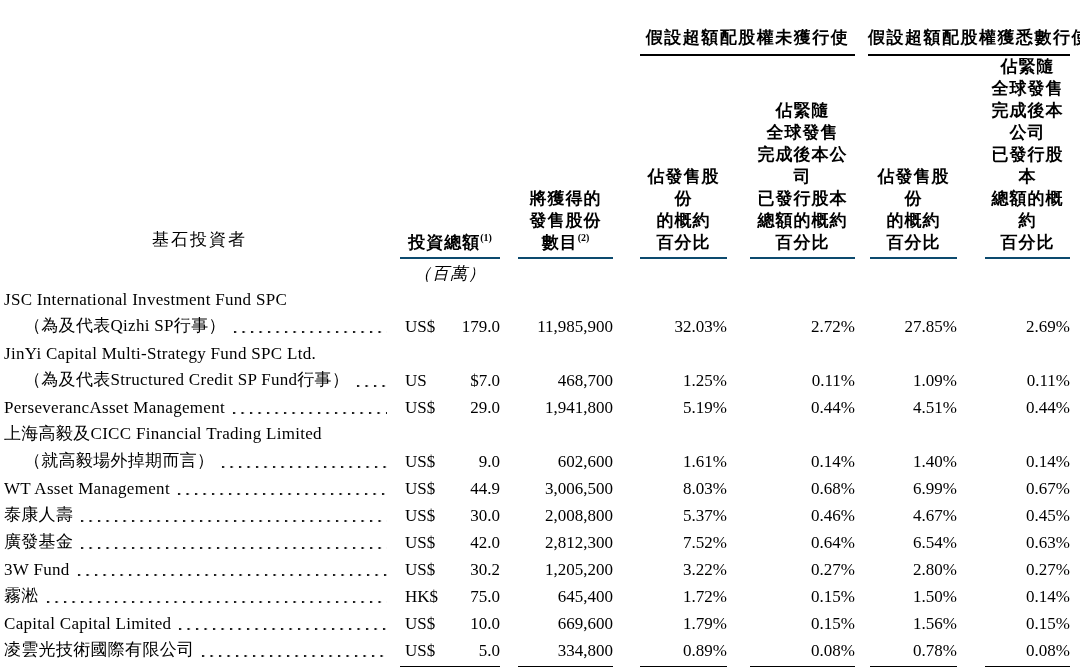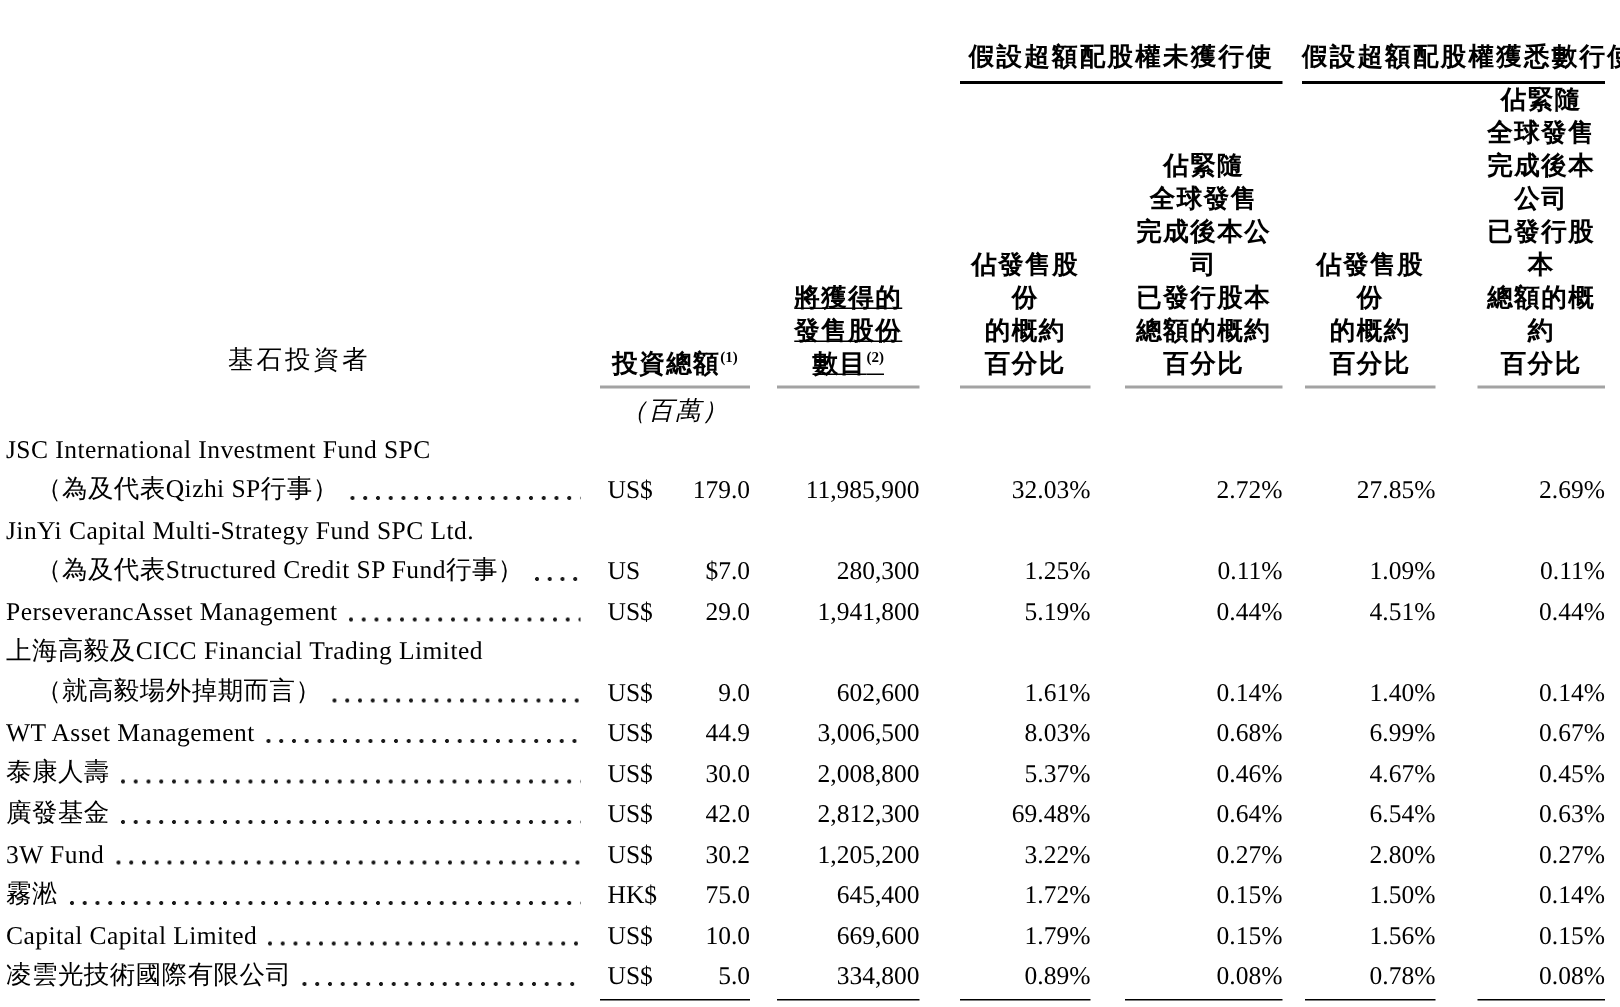--- a/index.html
+++ b/index.html
@@ -19,7 +19,7 @@
   }
   .colhead{
     font-weight:bold;text-align:center;line-height:22px;letter-spacing:1px;
-    border-bottom:2px solid #a3a3a3;padding-bottom:3px;
+    border-bottom:2px solid #0c4a6e;padding-bottom:3px;
   }
   .investor-h{font-weight:normal;letter-spacing:2px;padding-left:148px;padding-bottom:8px;white-space:nowrap;}
   .r-unit td{height:25px;vertical-align:top;}

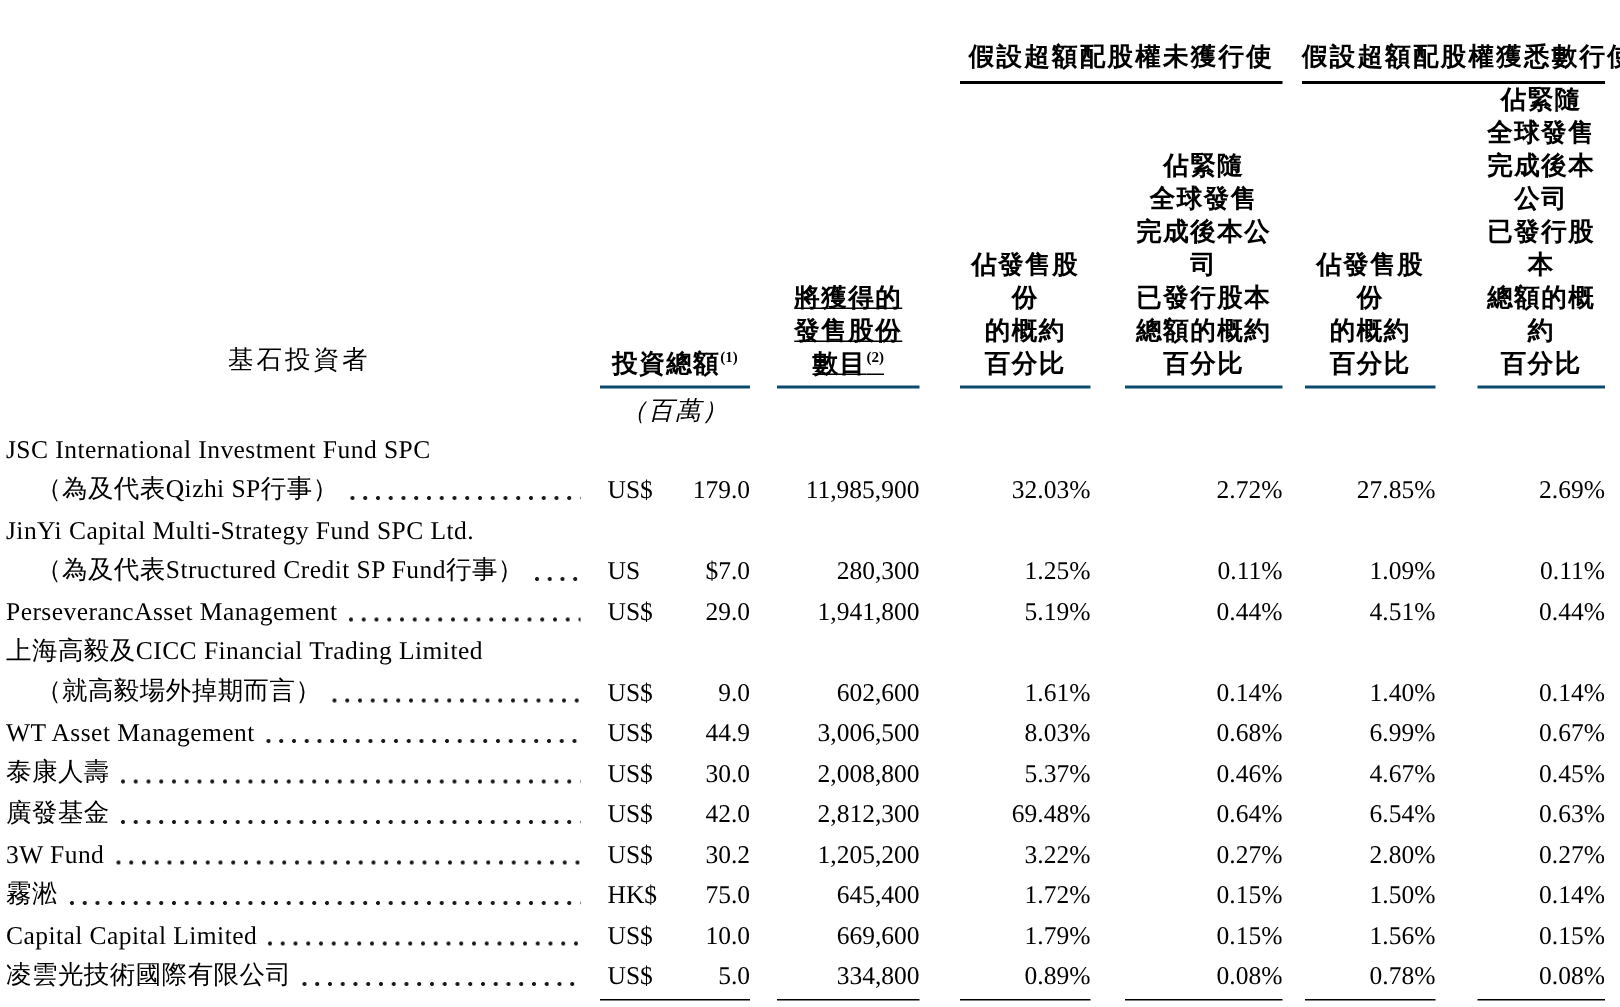--- a/index.html
+++ b/index.html
@@ -28,7 +28,7 @@
 
   
   .sp-inv{margin-left:10px;}
-  .sp-sh{margin-left:18px;text-decoration:underline;}
+  .sp-sh{margin-left:18px;}
   .sp-p1{margin-left:27px;}
   .sp-p2{margin-left:23px;}
   .sp-p3{margin-left:15px;}

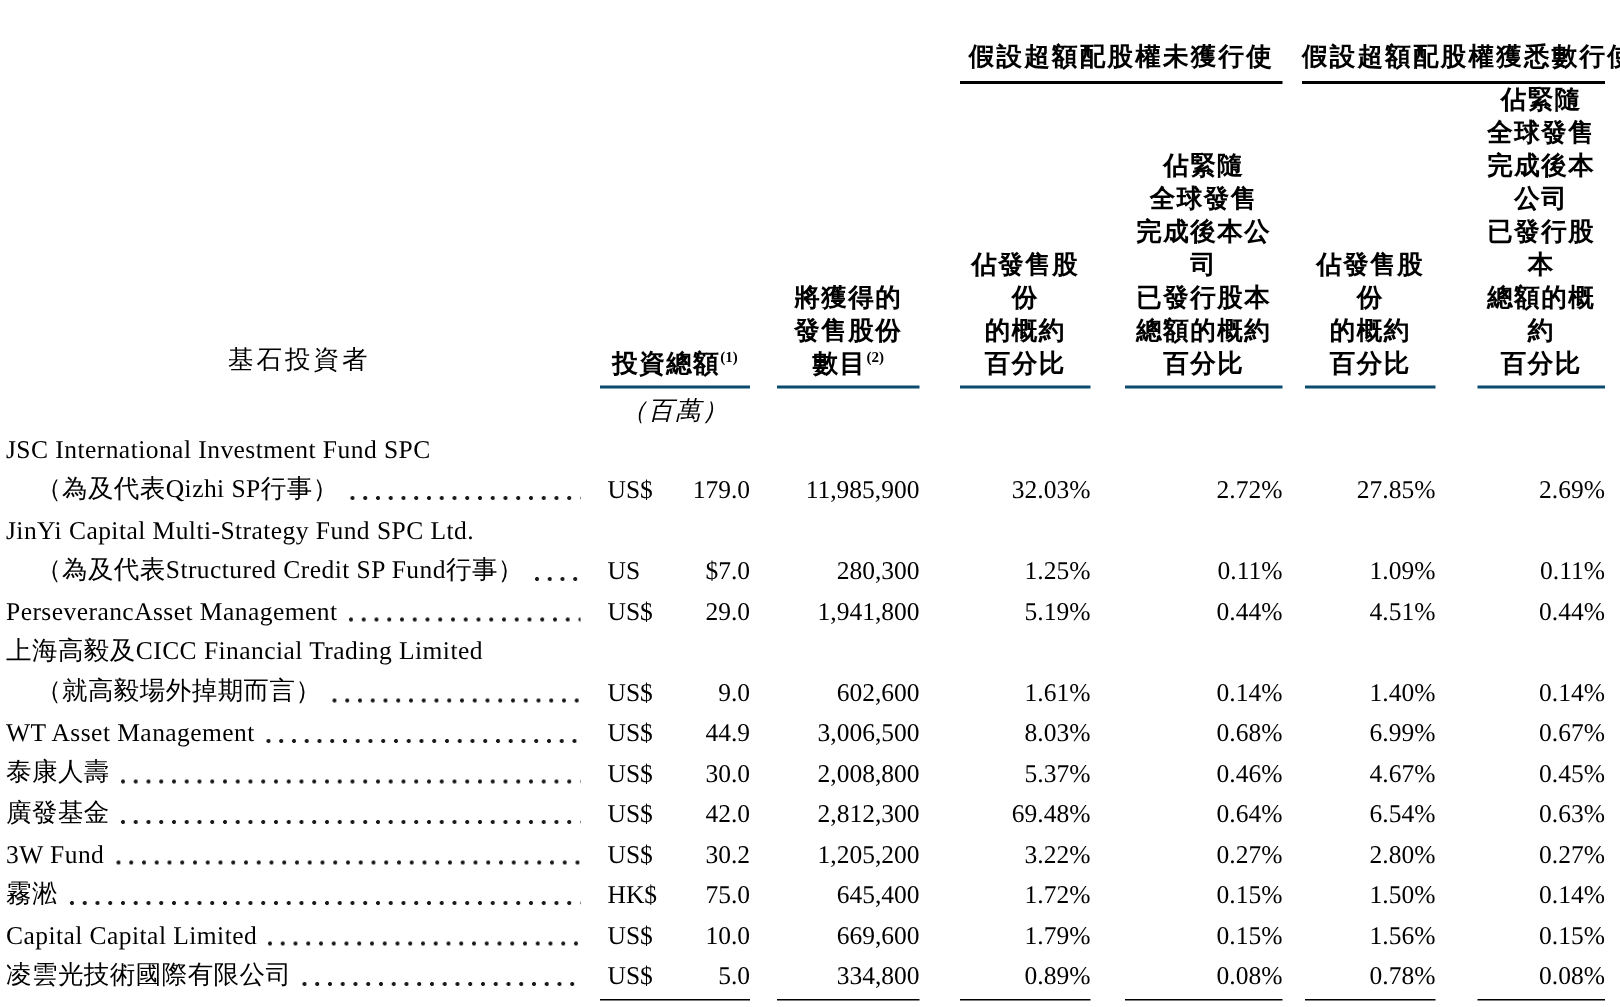--- a/index.html
+++ b/index.html
@@ -145,7 +145,7 @@
           </td>
           <td class="cur">US</td>
           <td class="num">$7.0</td>
-          <td class="num">280,300</td>
+          <td class="num">468,700</td>
           <td class="num">1.25%</td>
           <td class="num">0.11%</td>
           <td class="num">1.09%</td>

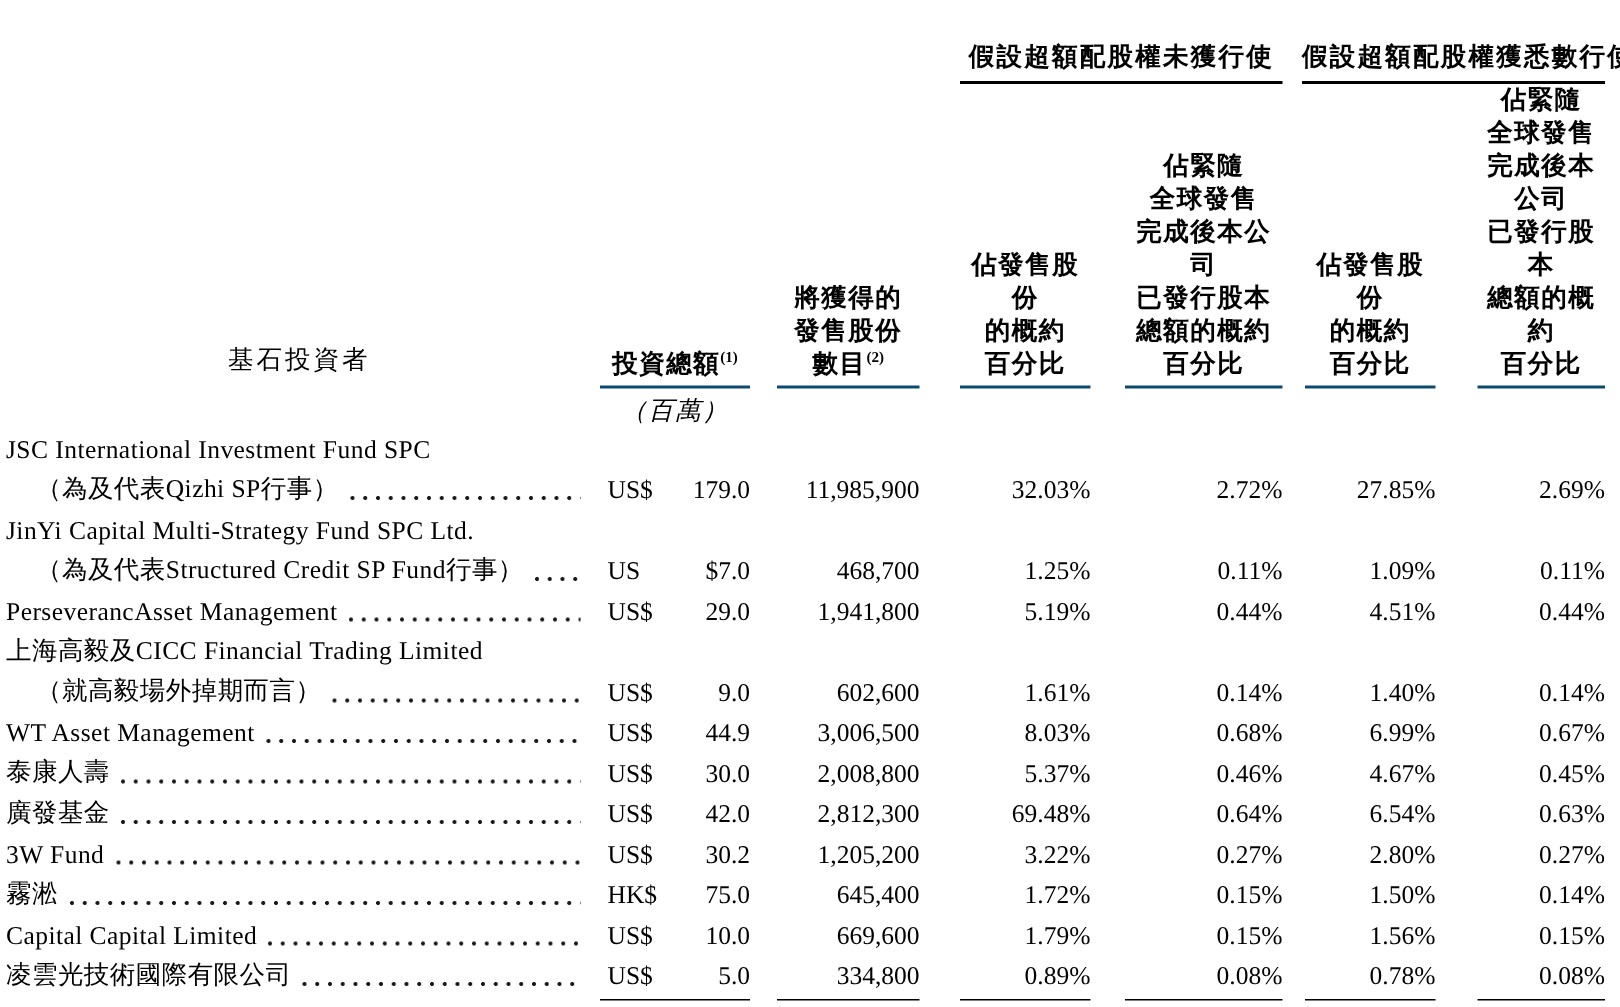--- a/index.html
+++ b/index.html
@@ -224,7 +224,7 @@
           <td class="cur">US$</td>
           <td class="num">42.0</td>
           <td class="num">2,812,300</td>
-          <td class="num">69.48%</td>
+          <td class="num">7.52%</td>
           <td class="num">0.64%</td>
           <td class="num">6.54%</td>
           <td class="num pr8">0.63%</td>

